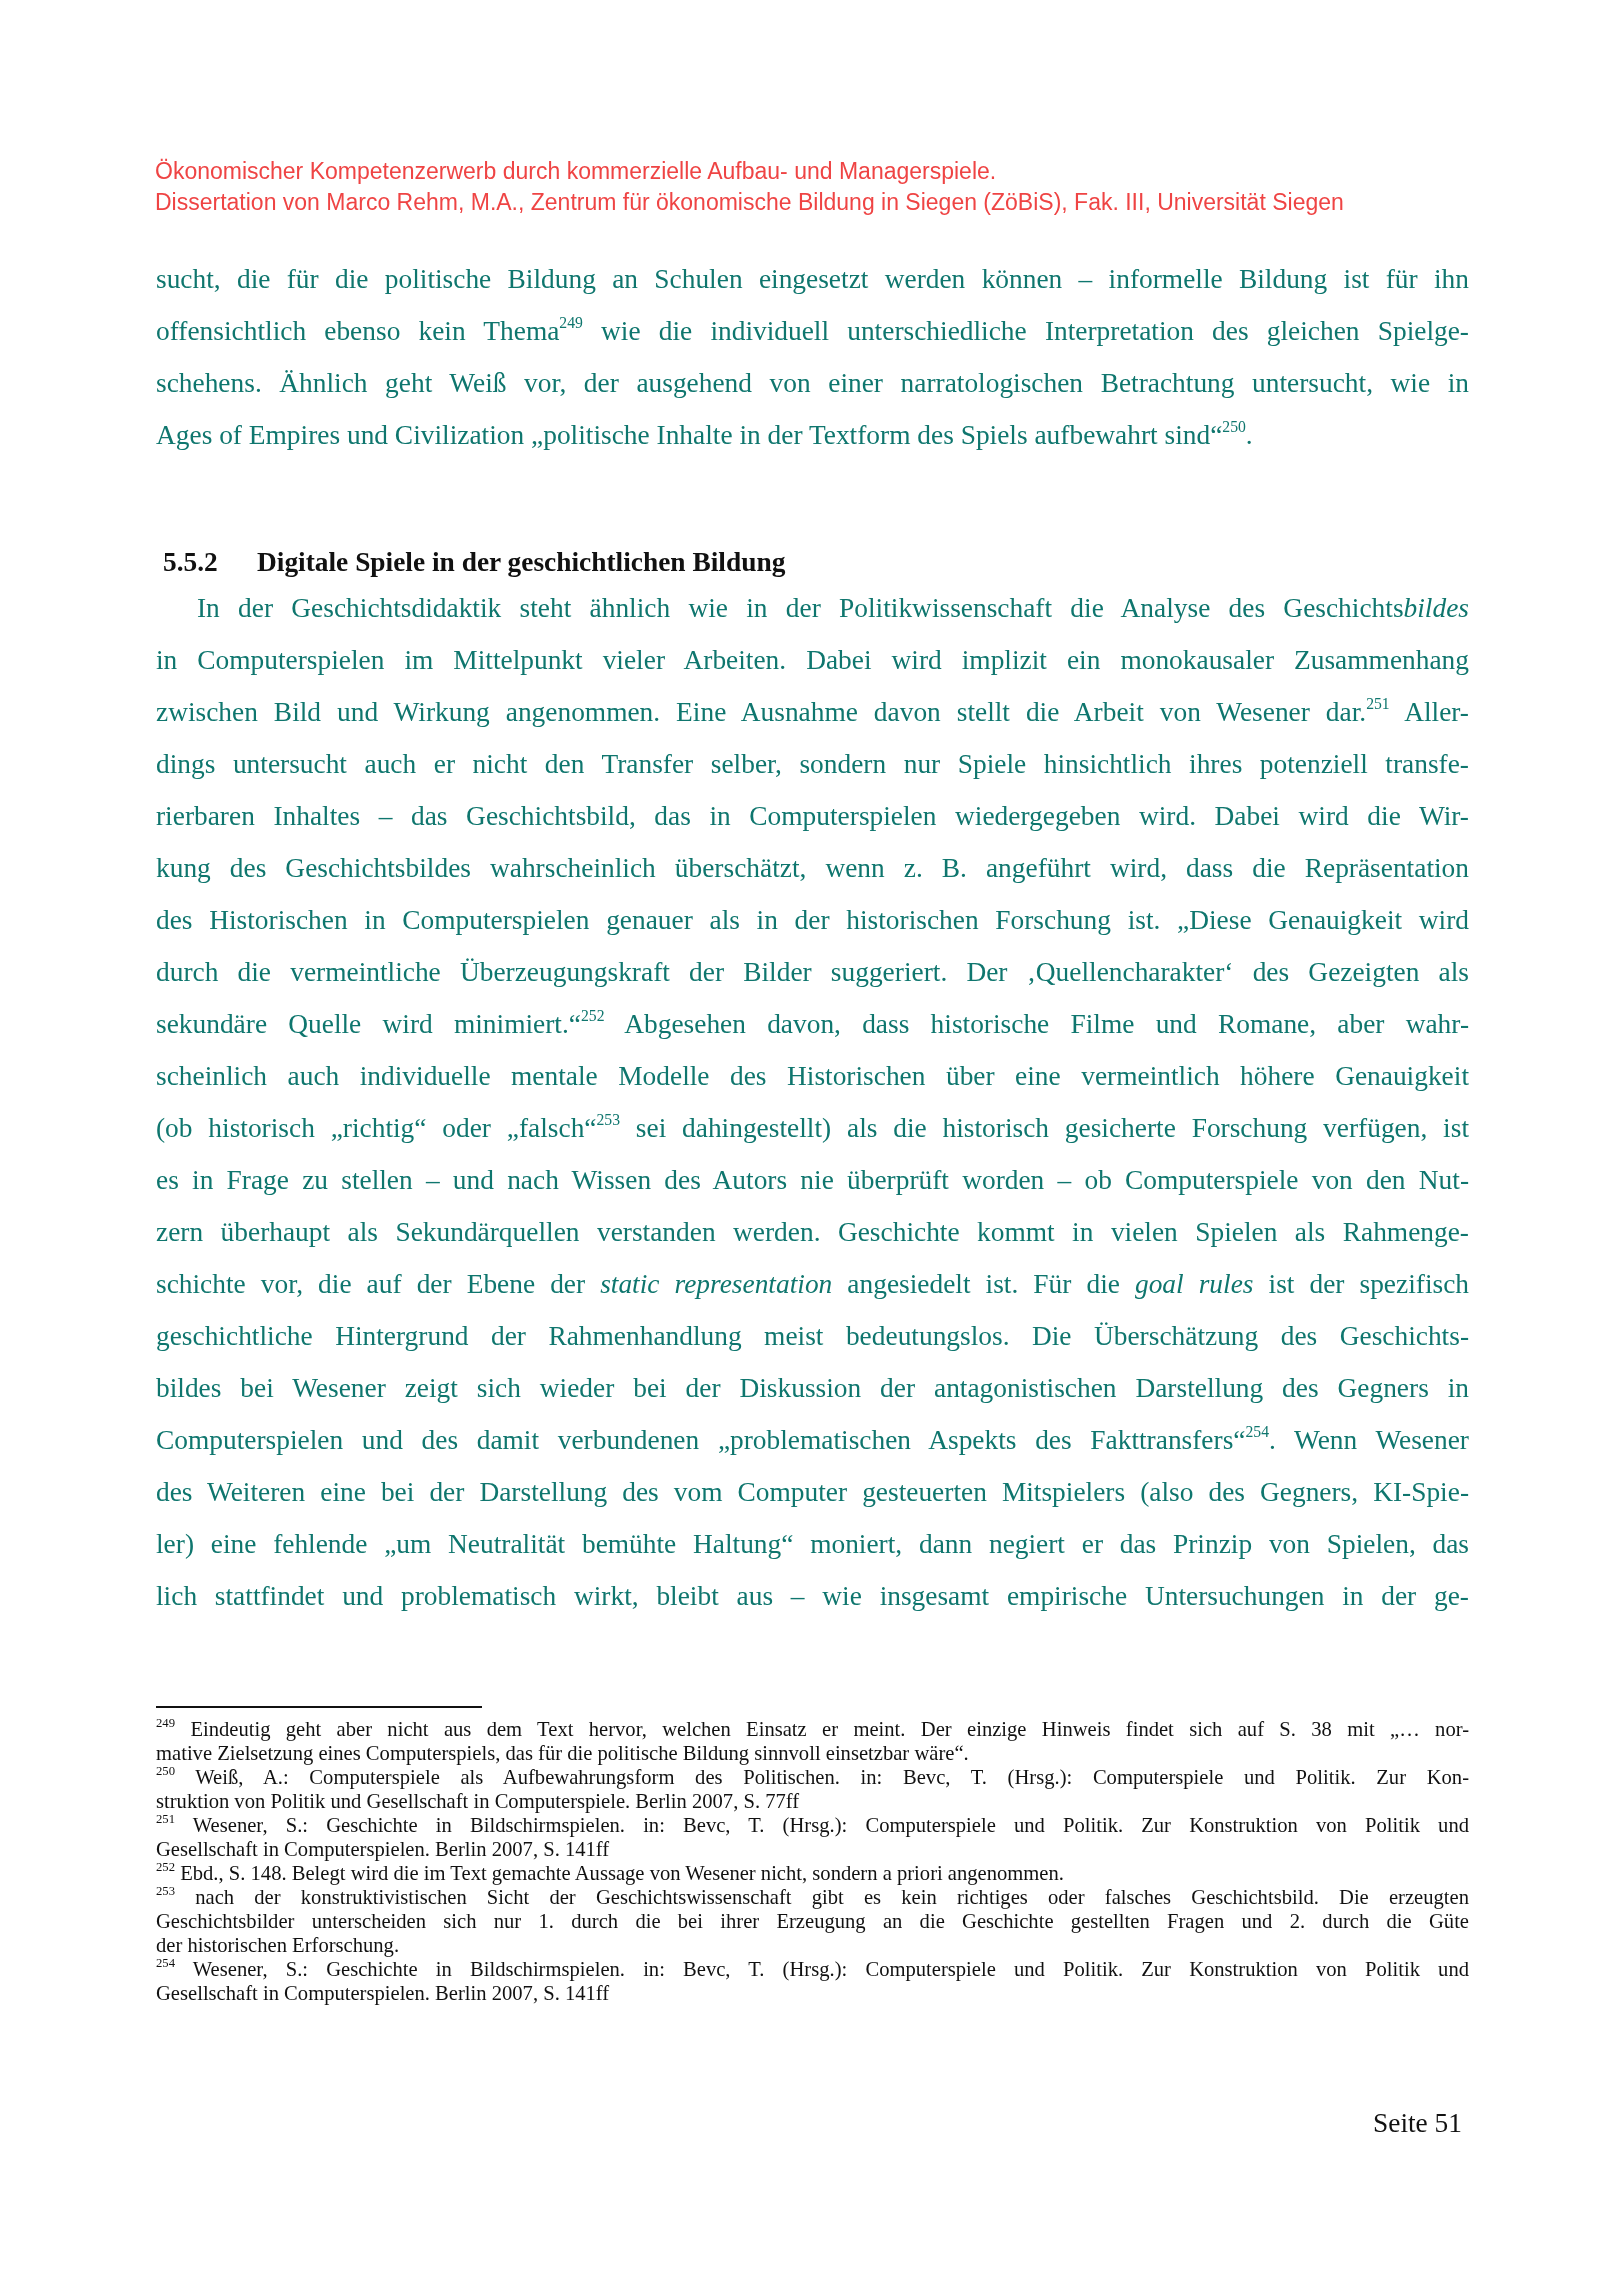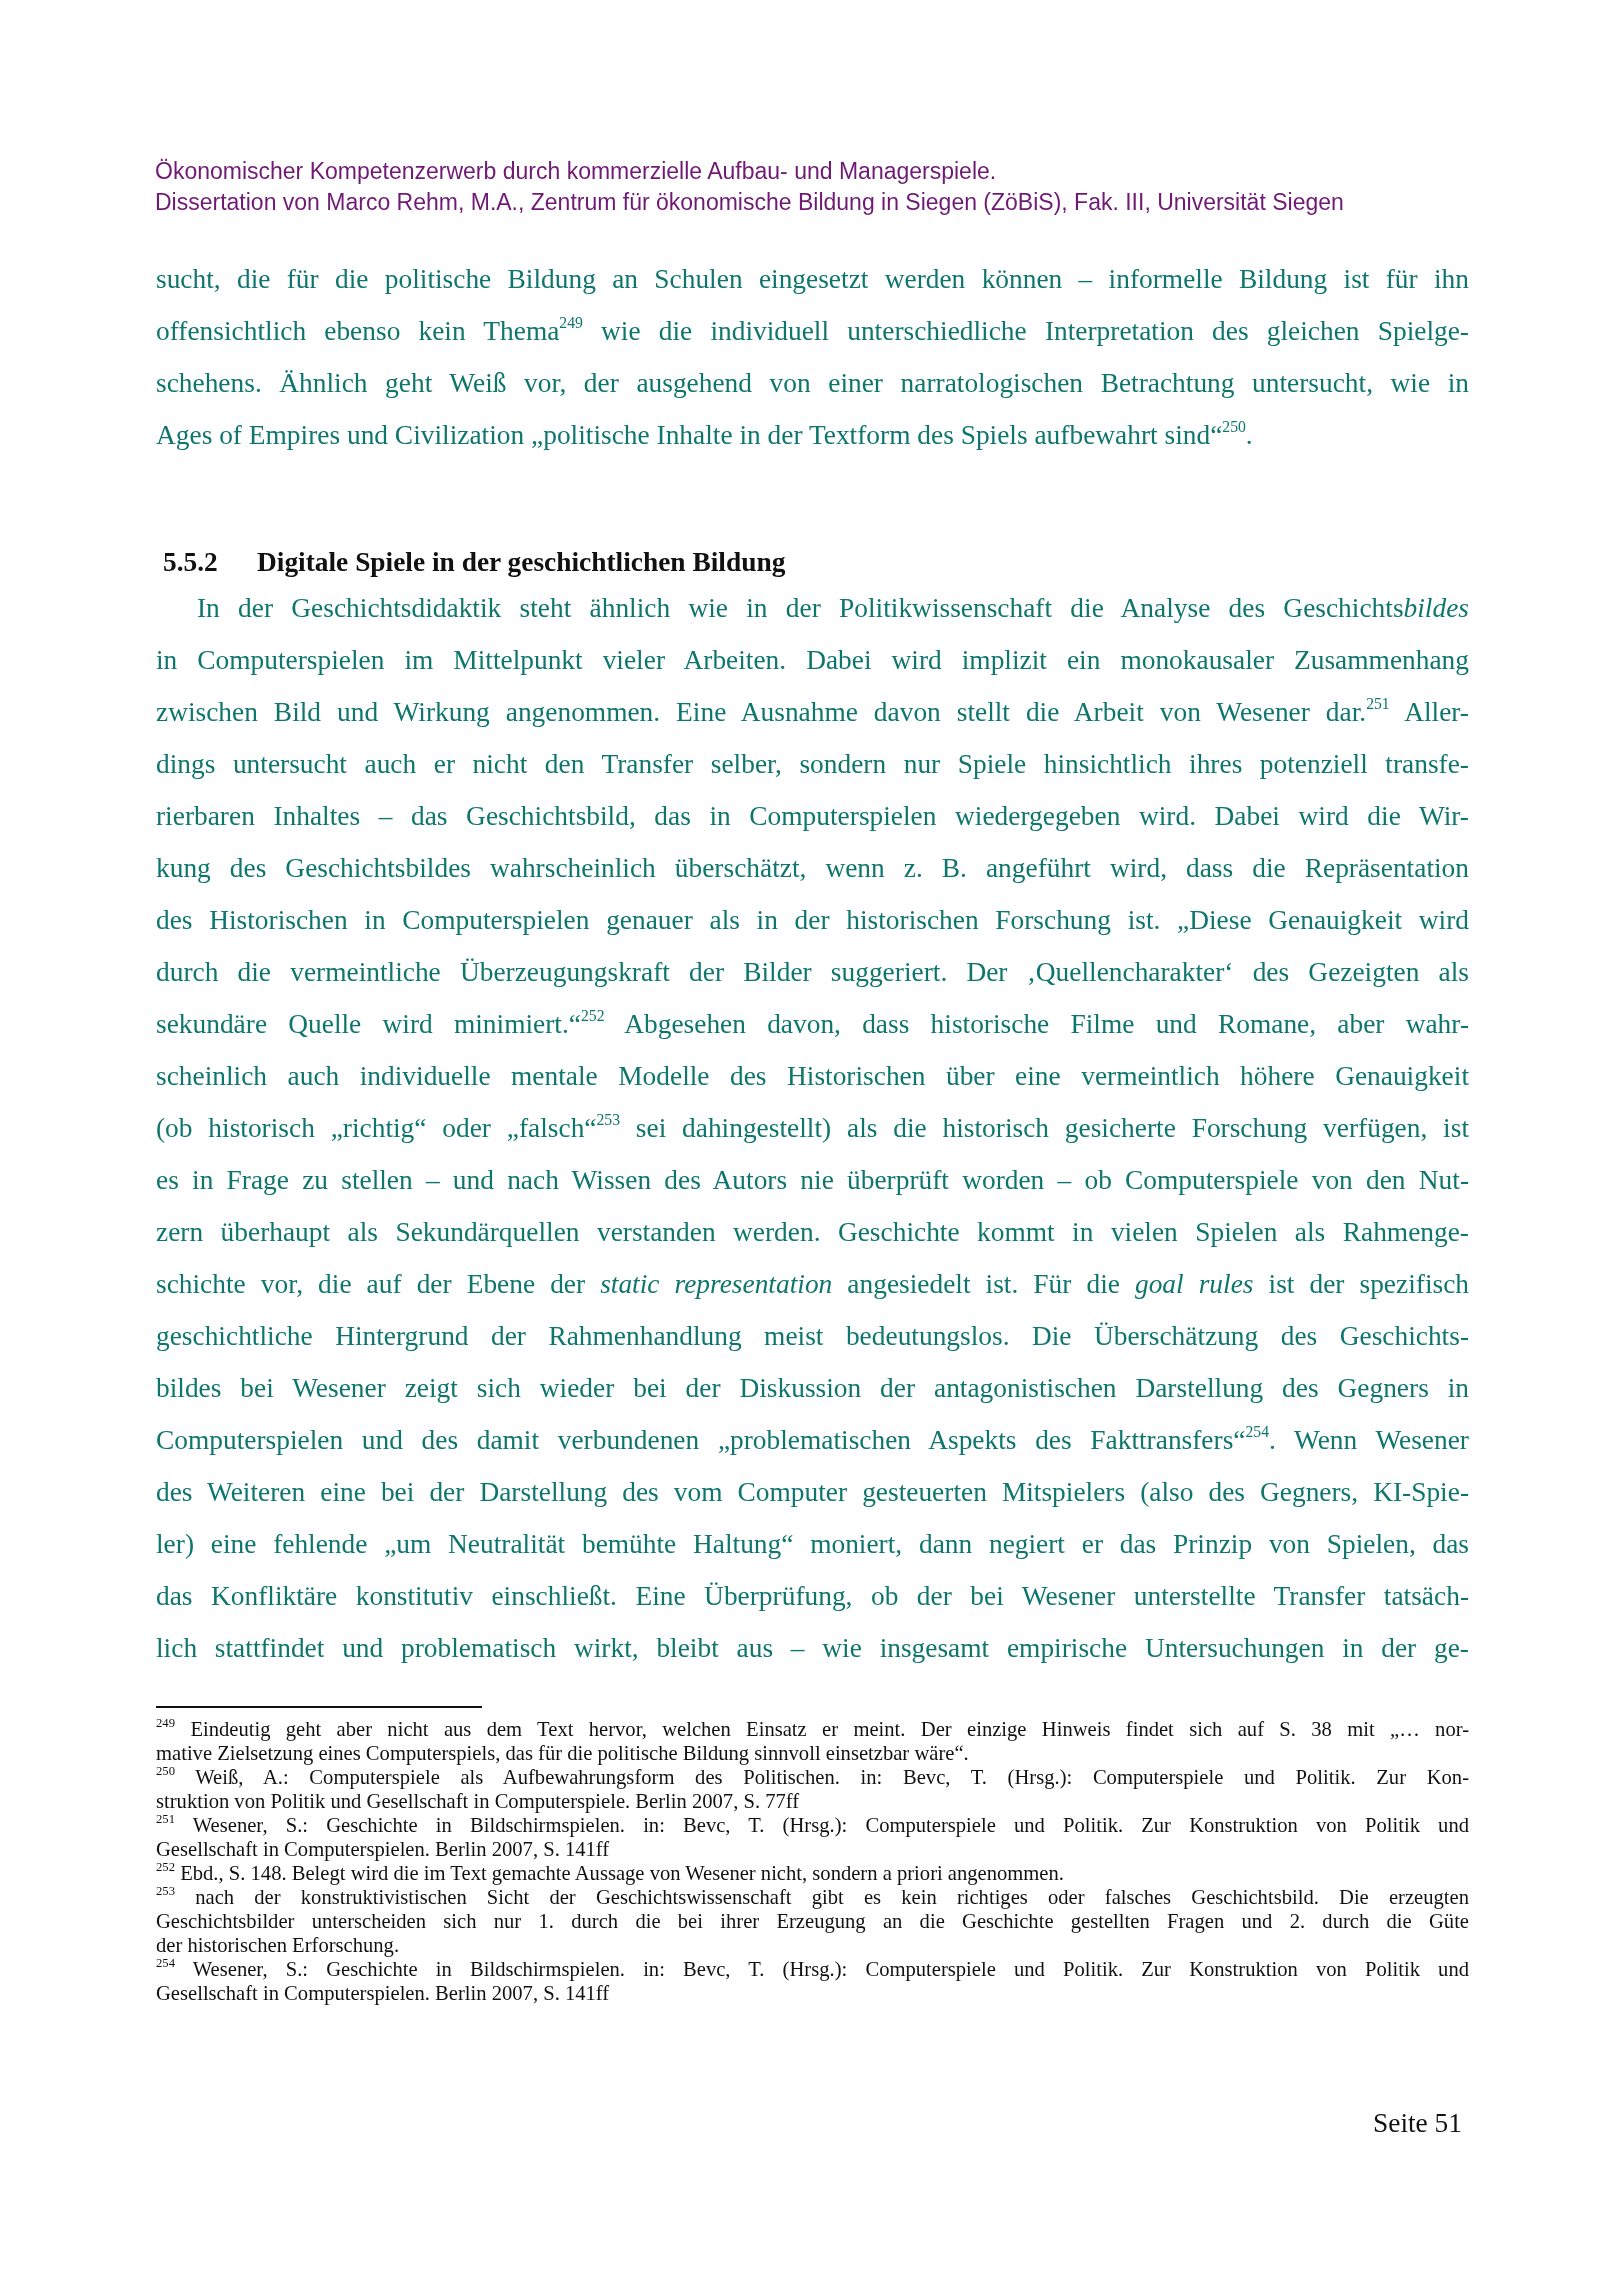--- a/index.html
+++ b/index.html
@@ -4,7 +4,7 @@
 <style>
   html, body { margin: 0; padding: 0; background: #ffffff; }
   body { width: 1620px; height: 2293px; position: relative; overflow: hidden; color: #111111; }
-  .header { position: absolute; left: 155px; top: 156px; font-family: "Liberation Sans", sans-serif; font-size: 23px; line-height: 31px; color: #701a75; }
+  .header { position: absolute; left: 155px; top: 156px; font-family: "Liberation Sans", sans-serif; font-size: 23px; line-height: 31px; color: #ef4444; }
   .header div { white-space: nowrap; }
   .body-text { position: absolute; left: 156px; width: 1313px; font-family: "Liberation Serif", serif; font-size: 27.4px; color: #0f766e; }
   .line { height: 52px; line-height: 52px; white-space: nowrap; text-align: justify; text-align-last: justify; }

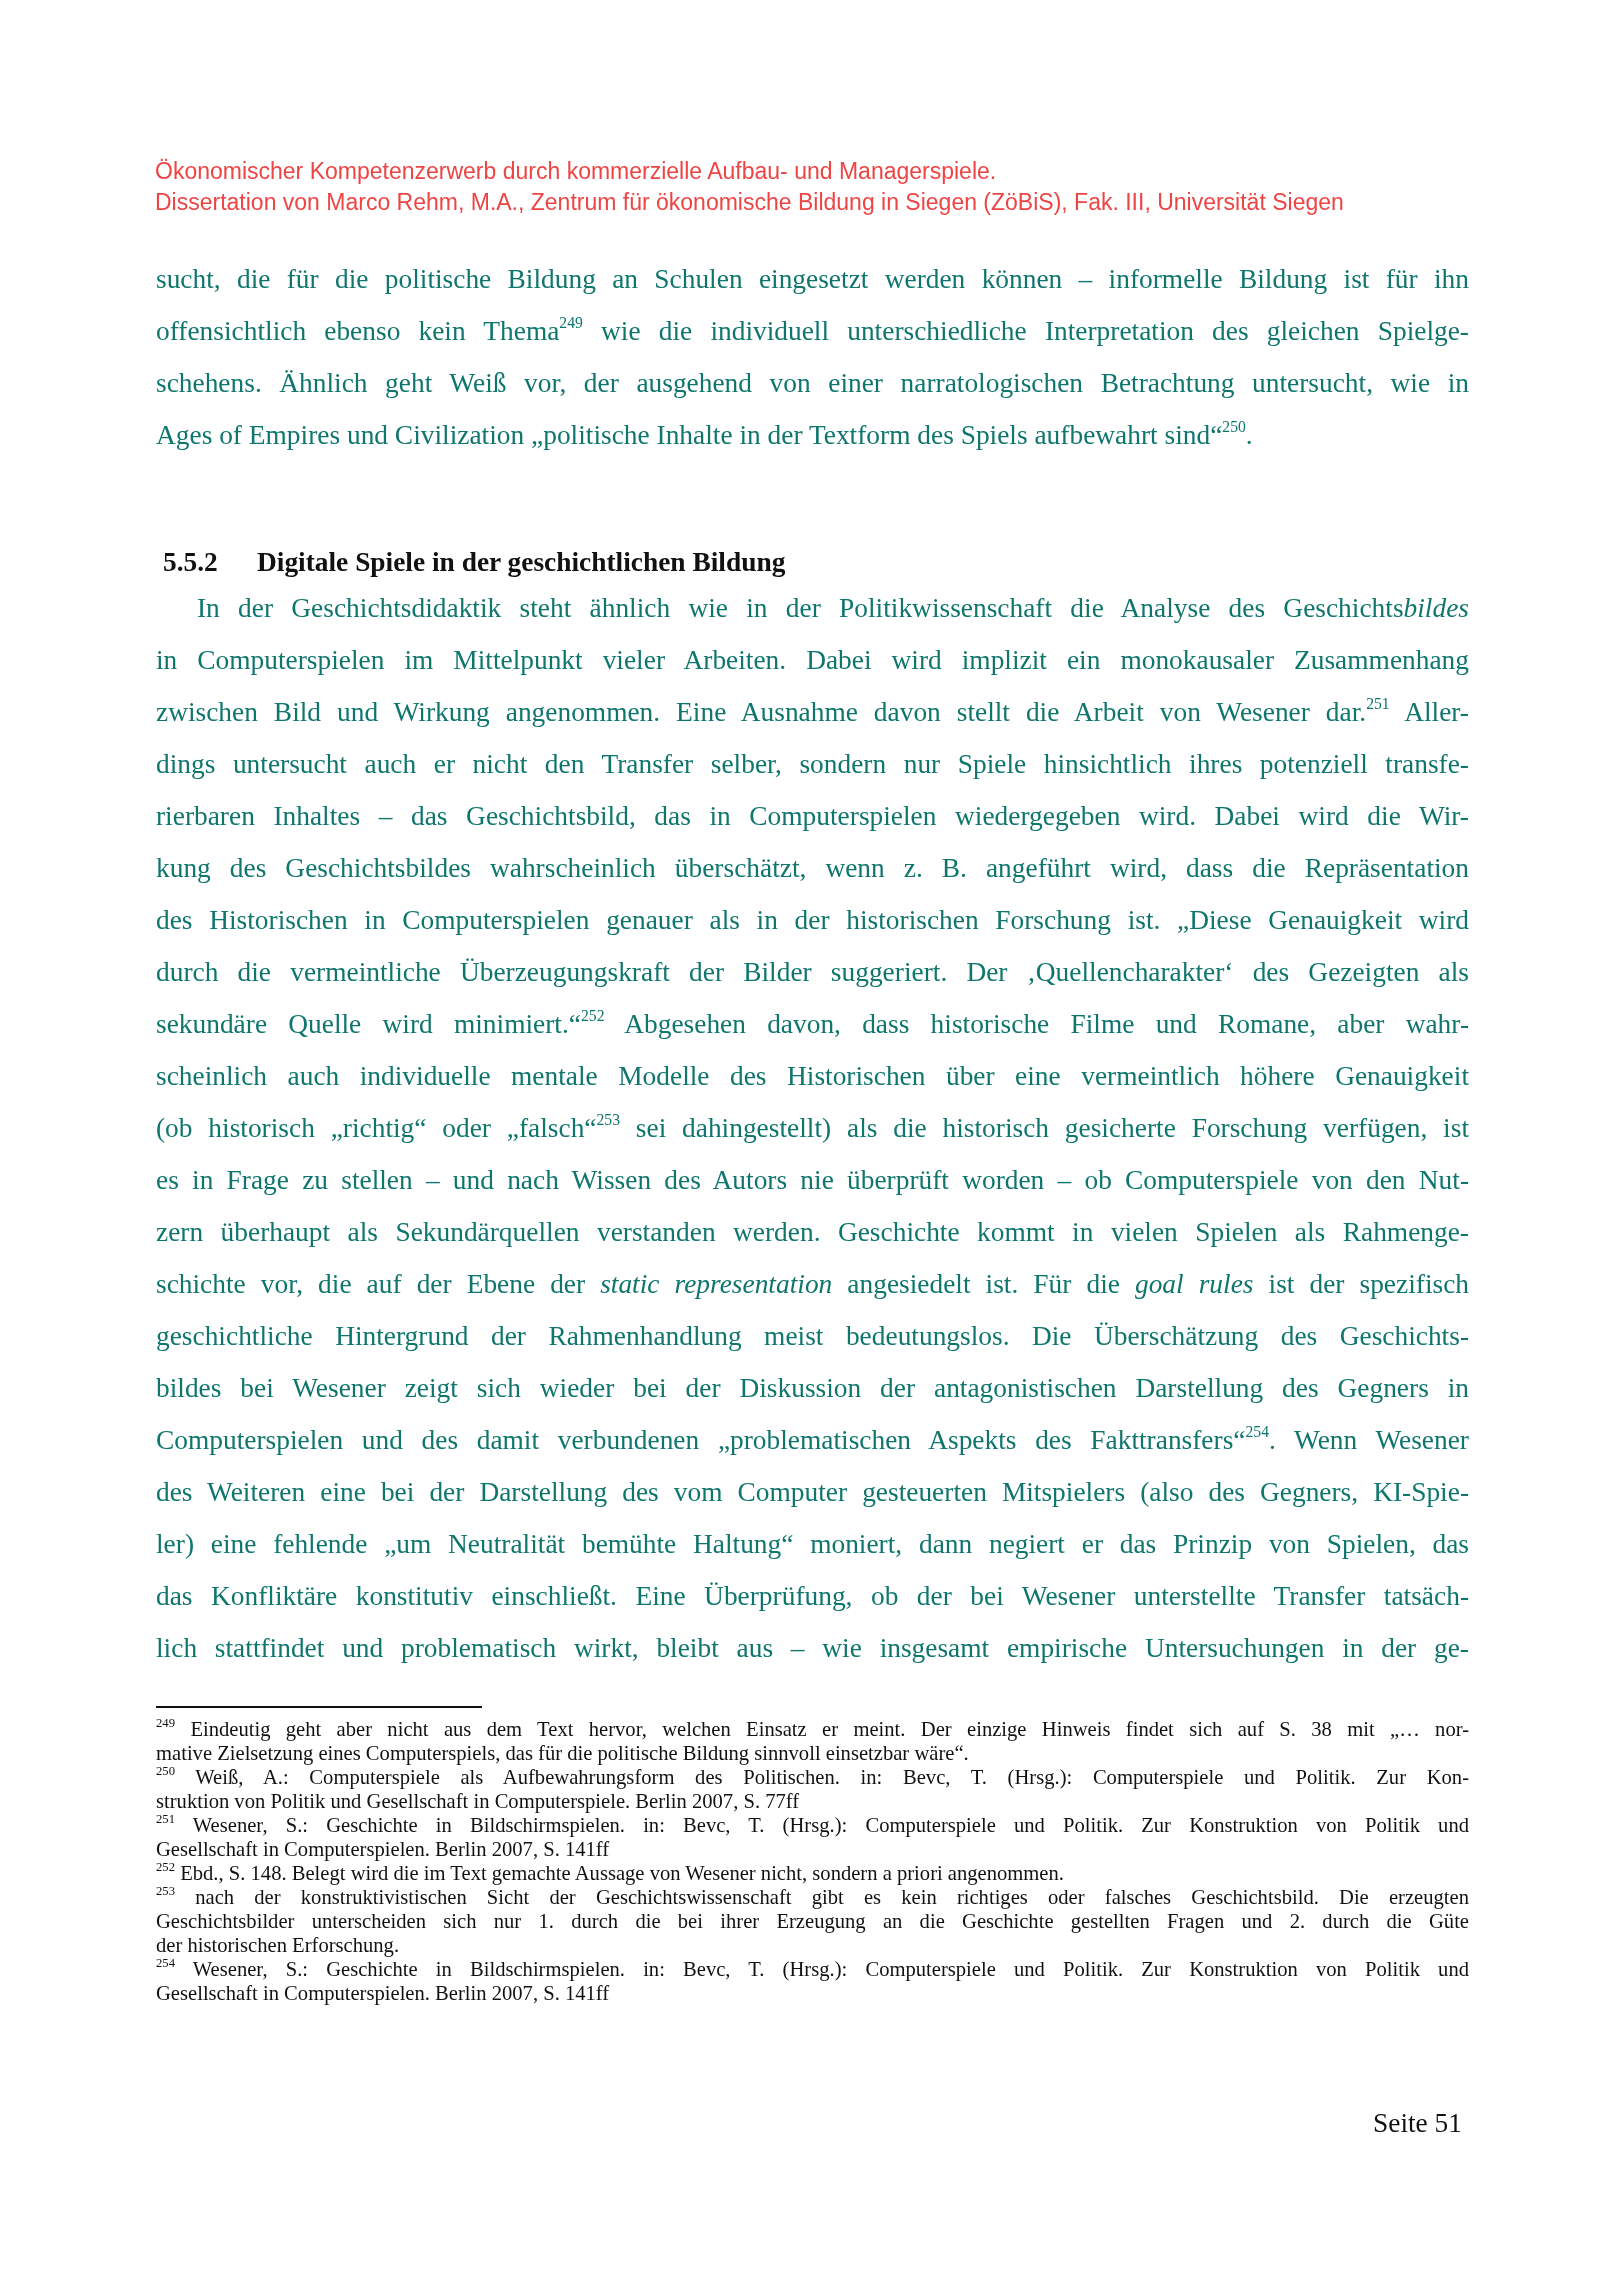--- a/index.html
+++ b/index.html
@@ -62,7 +62,6 @@
   <div class="line"><span>Computerspielen und des damit verbundenen „problematischen Aspekts des Fakttransfers“</span><sup>254</sup><span>. Wenn Wesener</span></div>
   <div class="line"><span>des Weiteren eine bei der Darstellung des vom Computer gesteuerten Mitspielers (also des Gegners, KI-Spie-</span></div>
   <div class="line"><span>ler) eine fehlende „um Neutralität bemühte Haltung“ moniert, dann negiert er das Prinzip von Spielen, das</span></div>
-  <div class="line"><span>das Konfliktäre konstitutiv einschließt. Eine Überprüfung, ob der bei Wesener unterstellte Transfer tatsäch-</span></div>
   <div class="line"><span>lich stattfindet und problematisch wirkt, bleibt aus – wie insgesamt empirische Untersuchungen in der ge-</span></div>
 </div>
 

